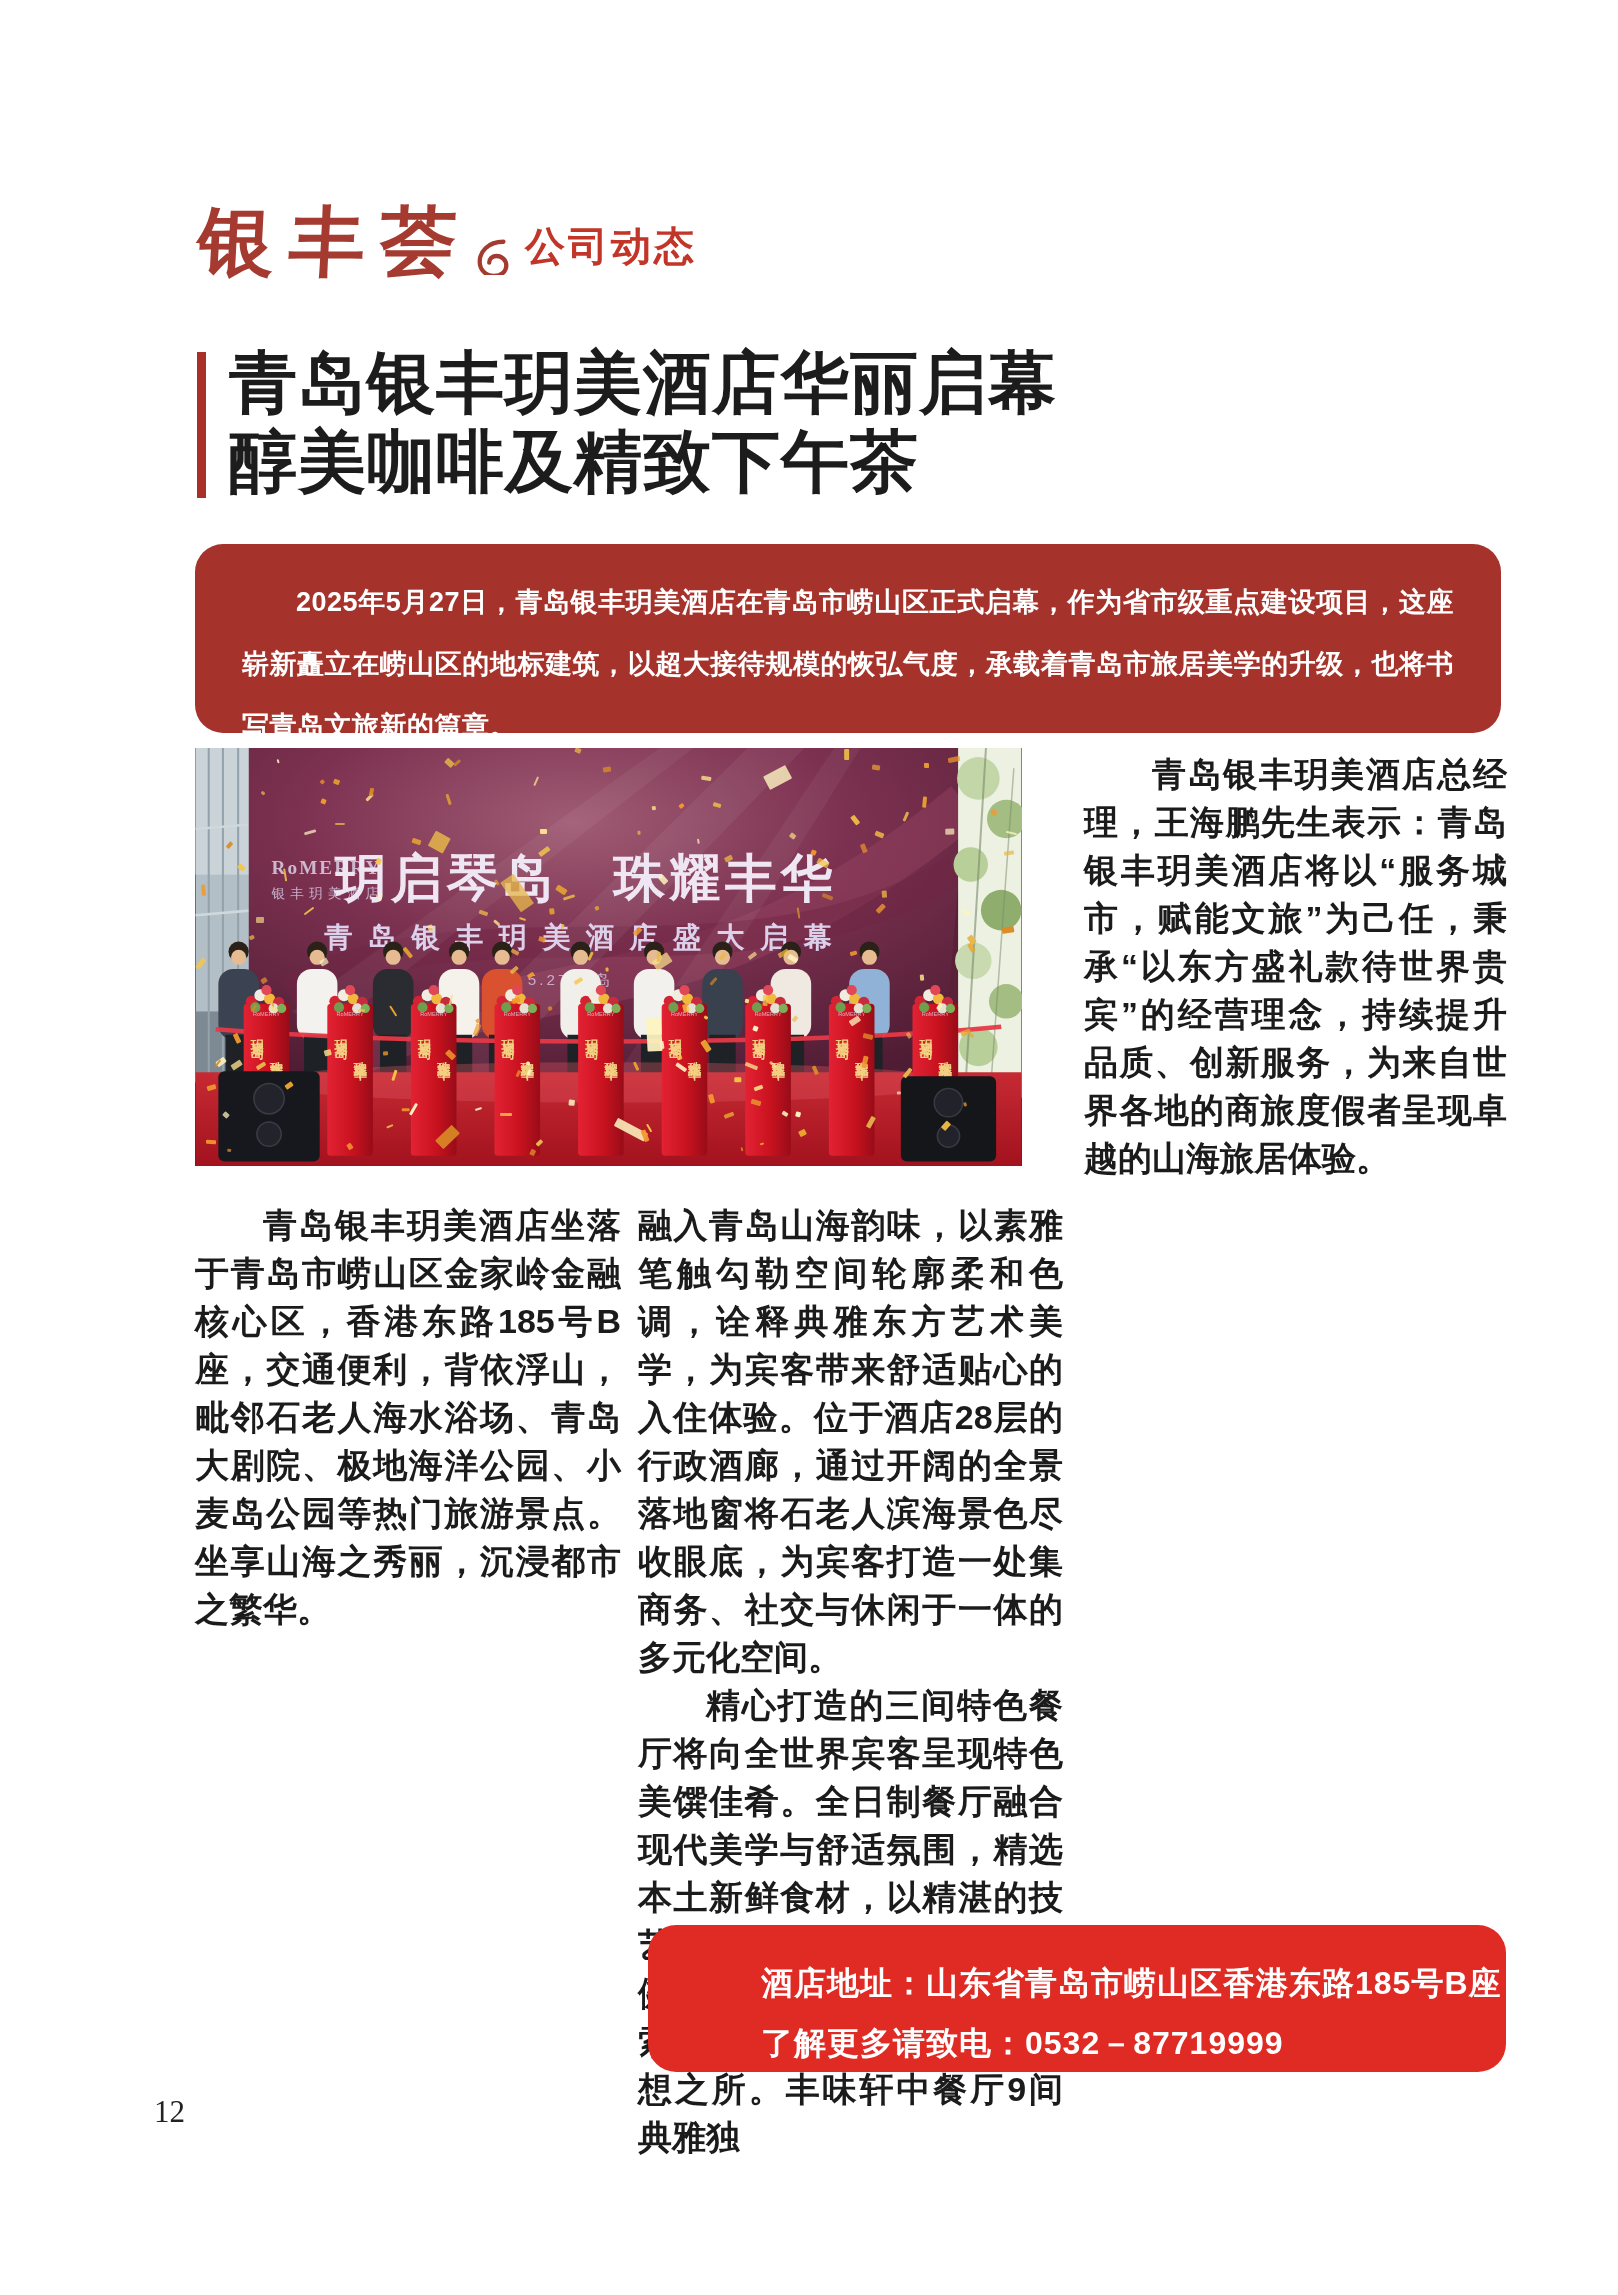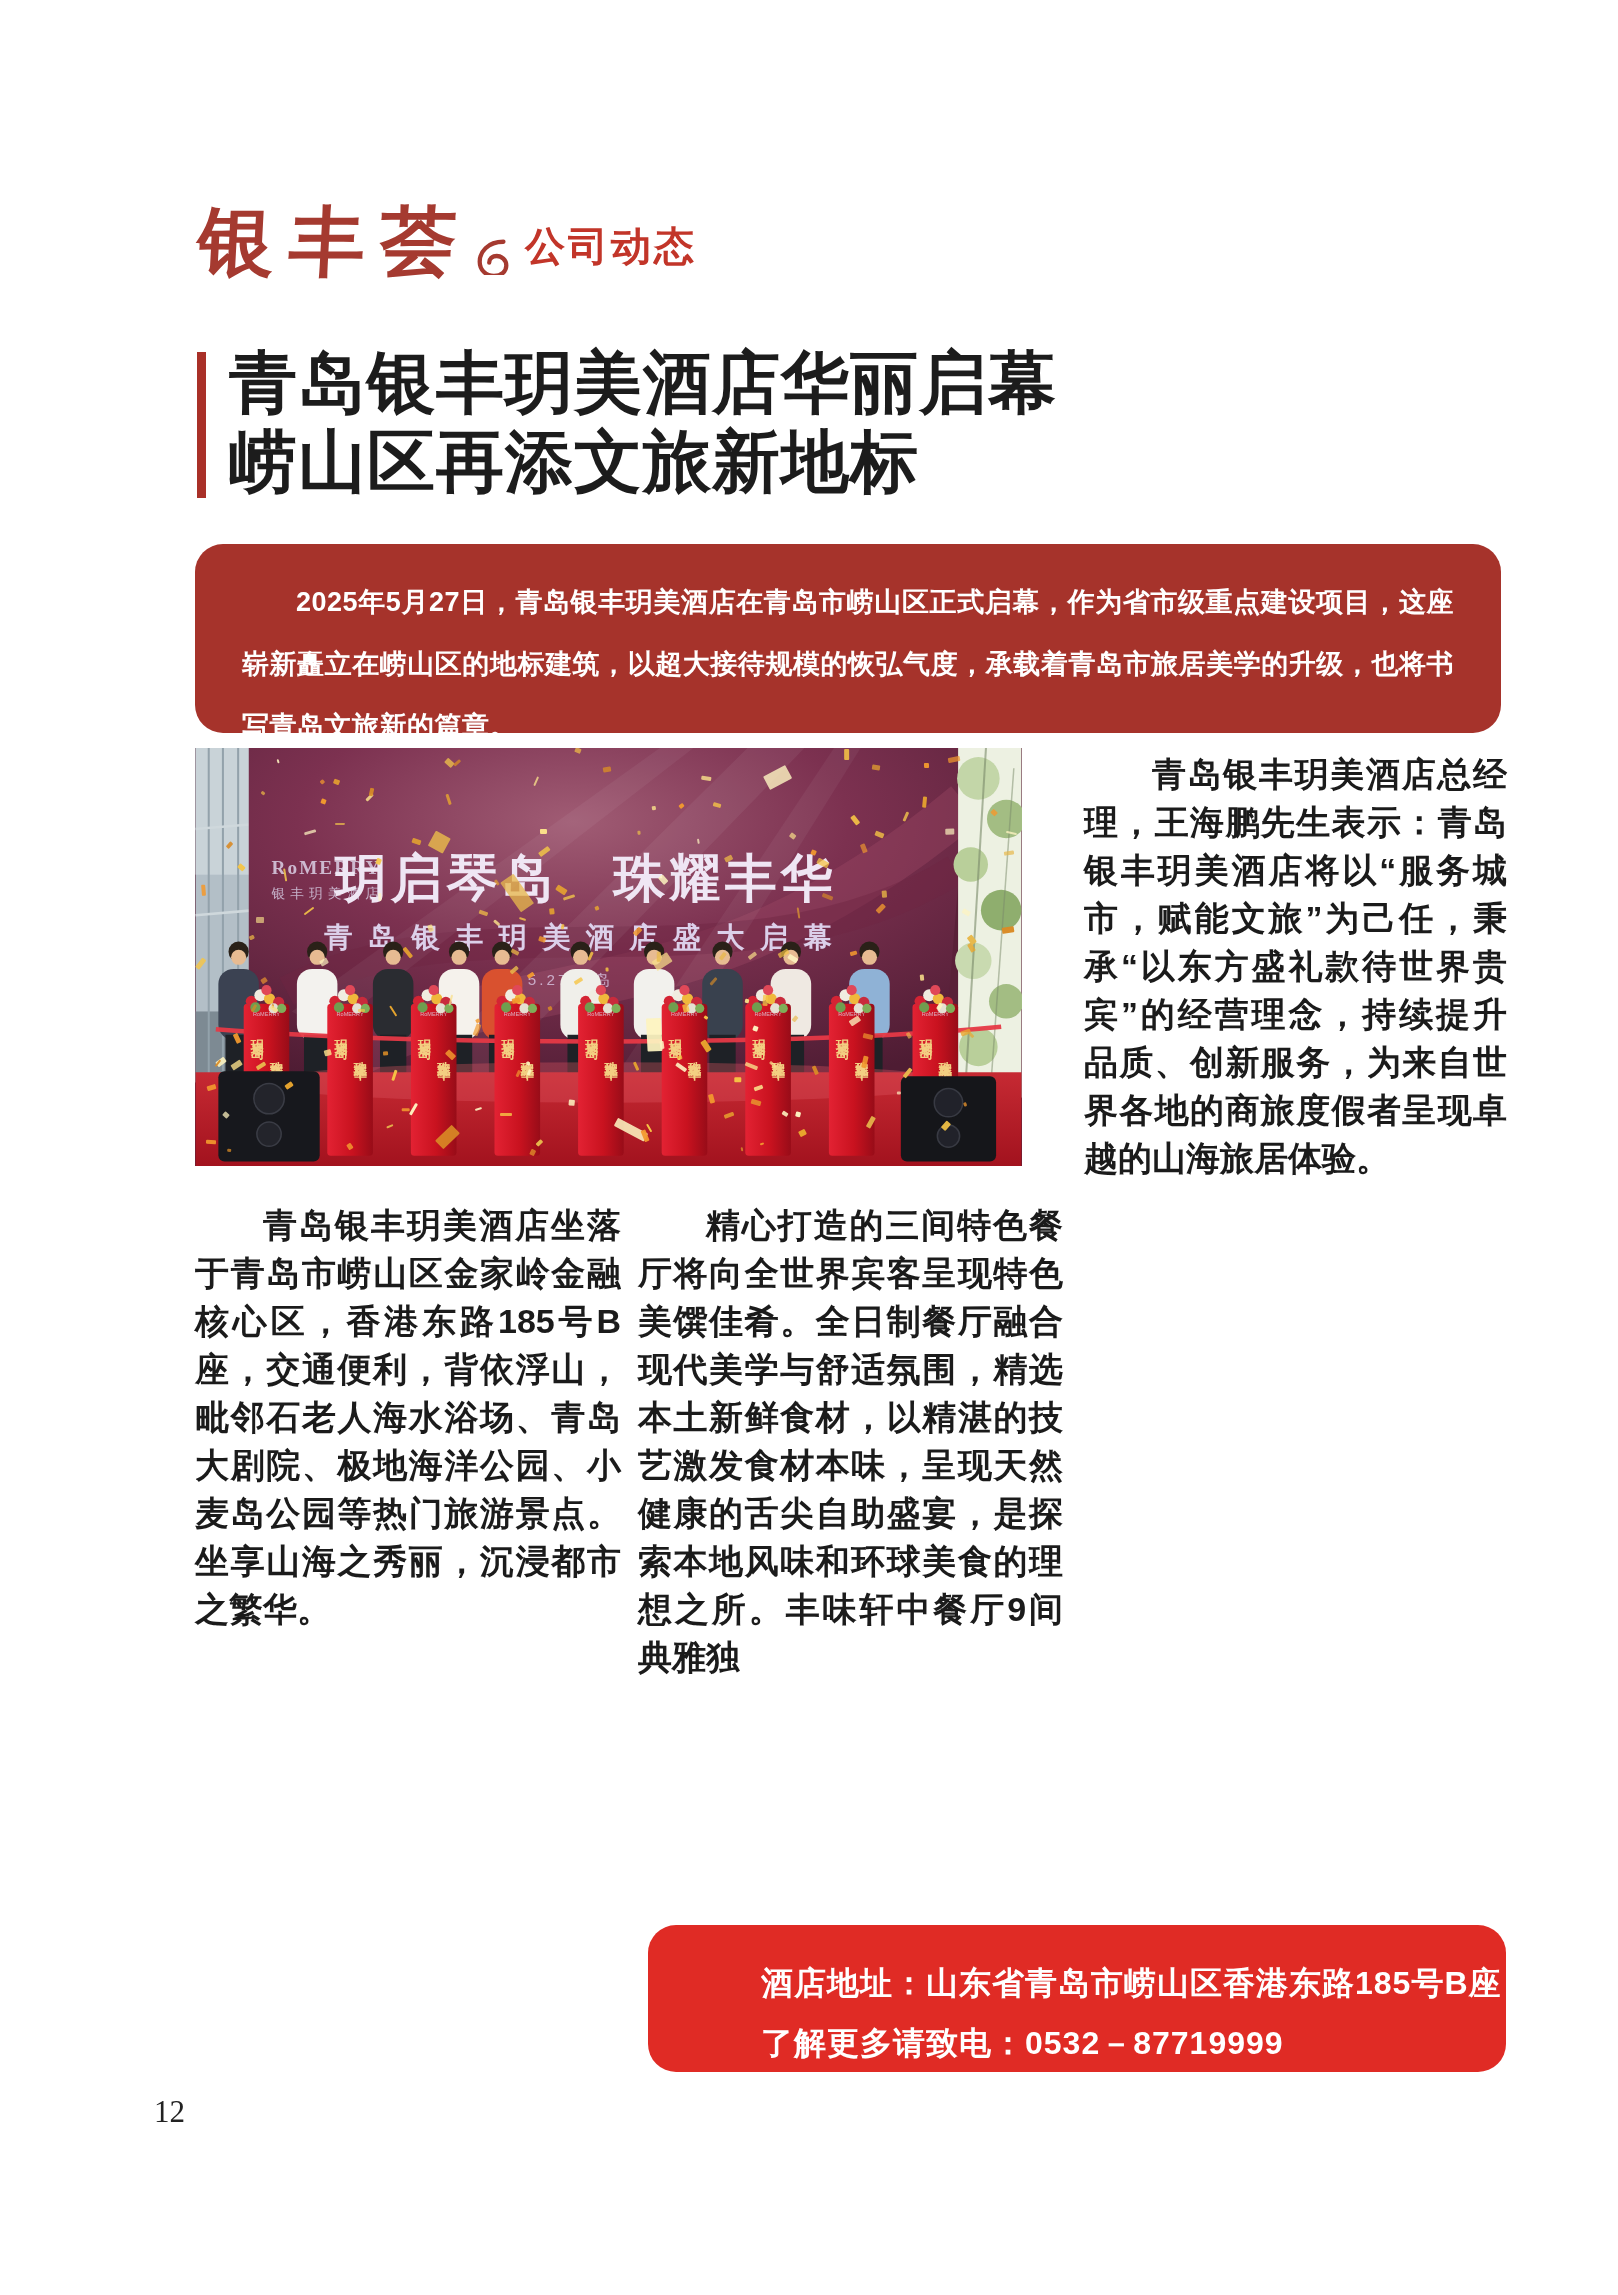--- a/index.html
+++ b/index.html
@@ -75,7 +75,7 @@
   <div class="title-bar"></div>
   <div class="article-title">
     <div>青岛银丰玥美酒店华丽启幕</div>
-    <div>崂山区再添文旅新地标</div>
+    <div>醇美咖啡及精致下午茶</div>
   </div>
 
   <div class="intro-box">

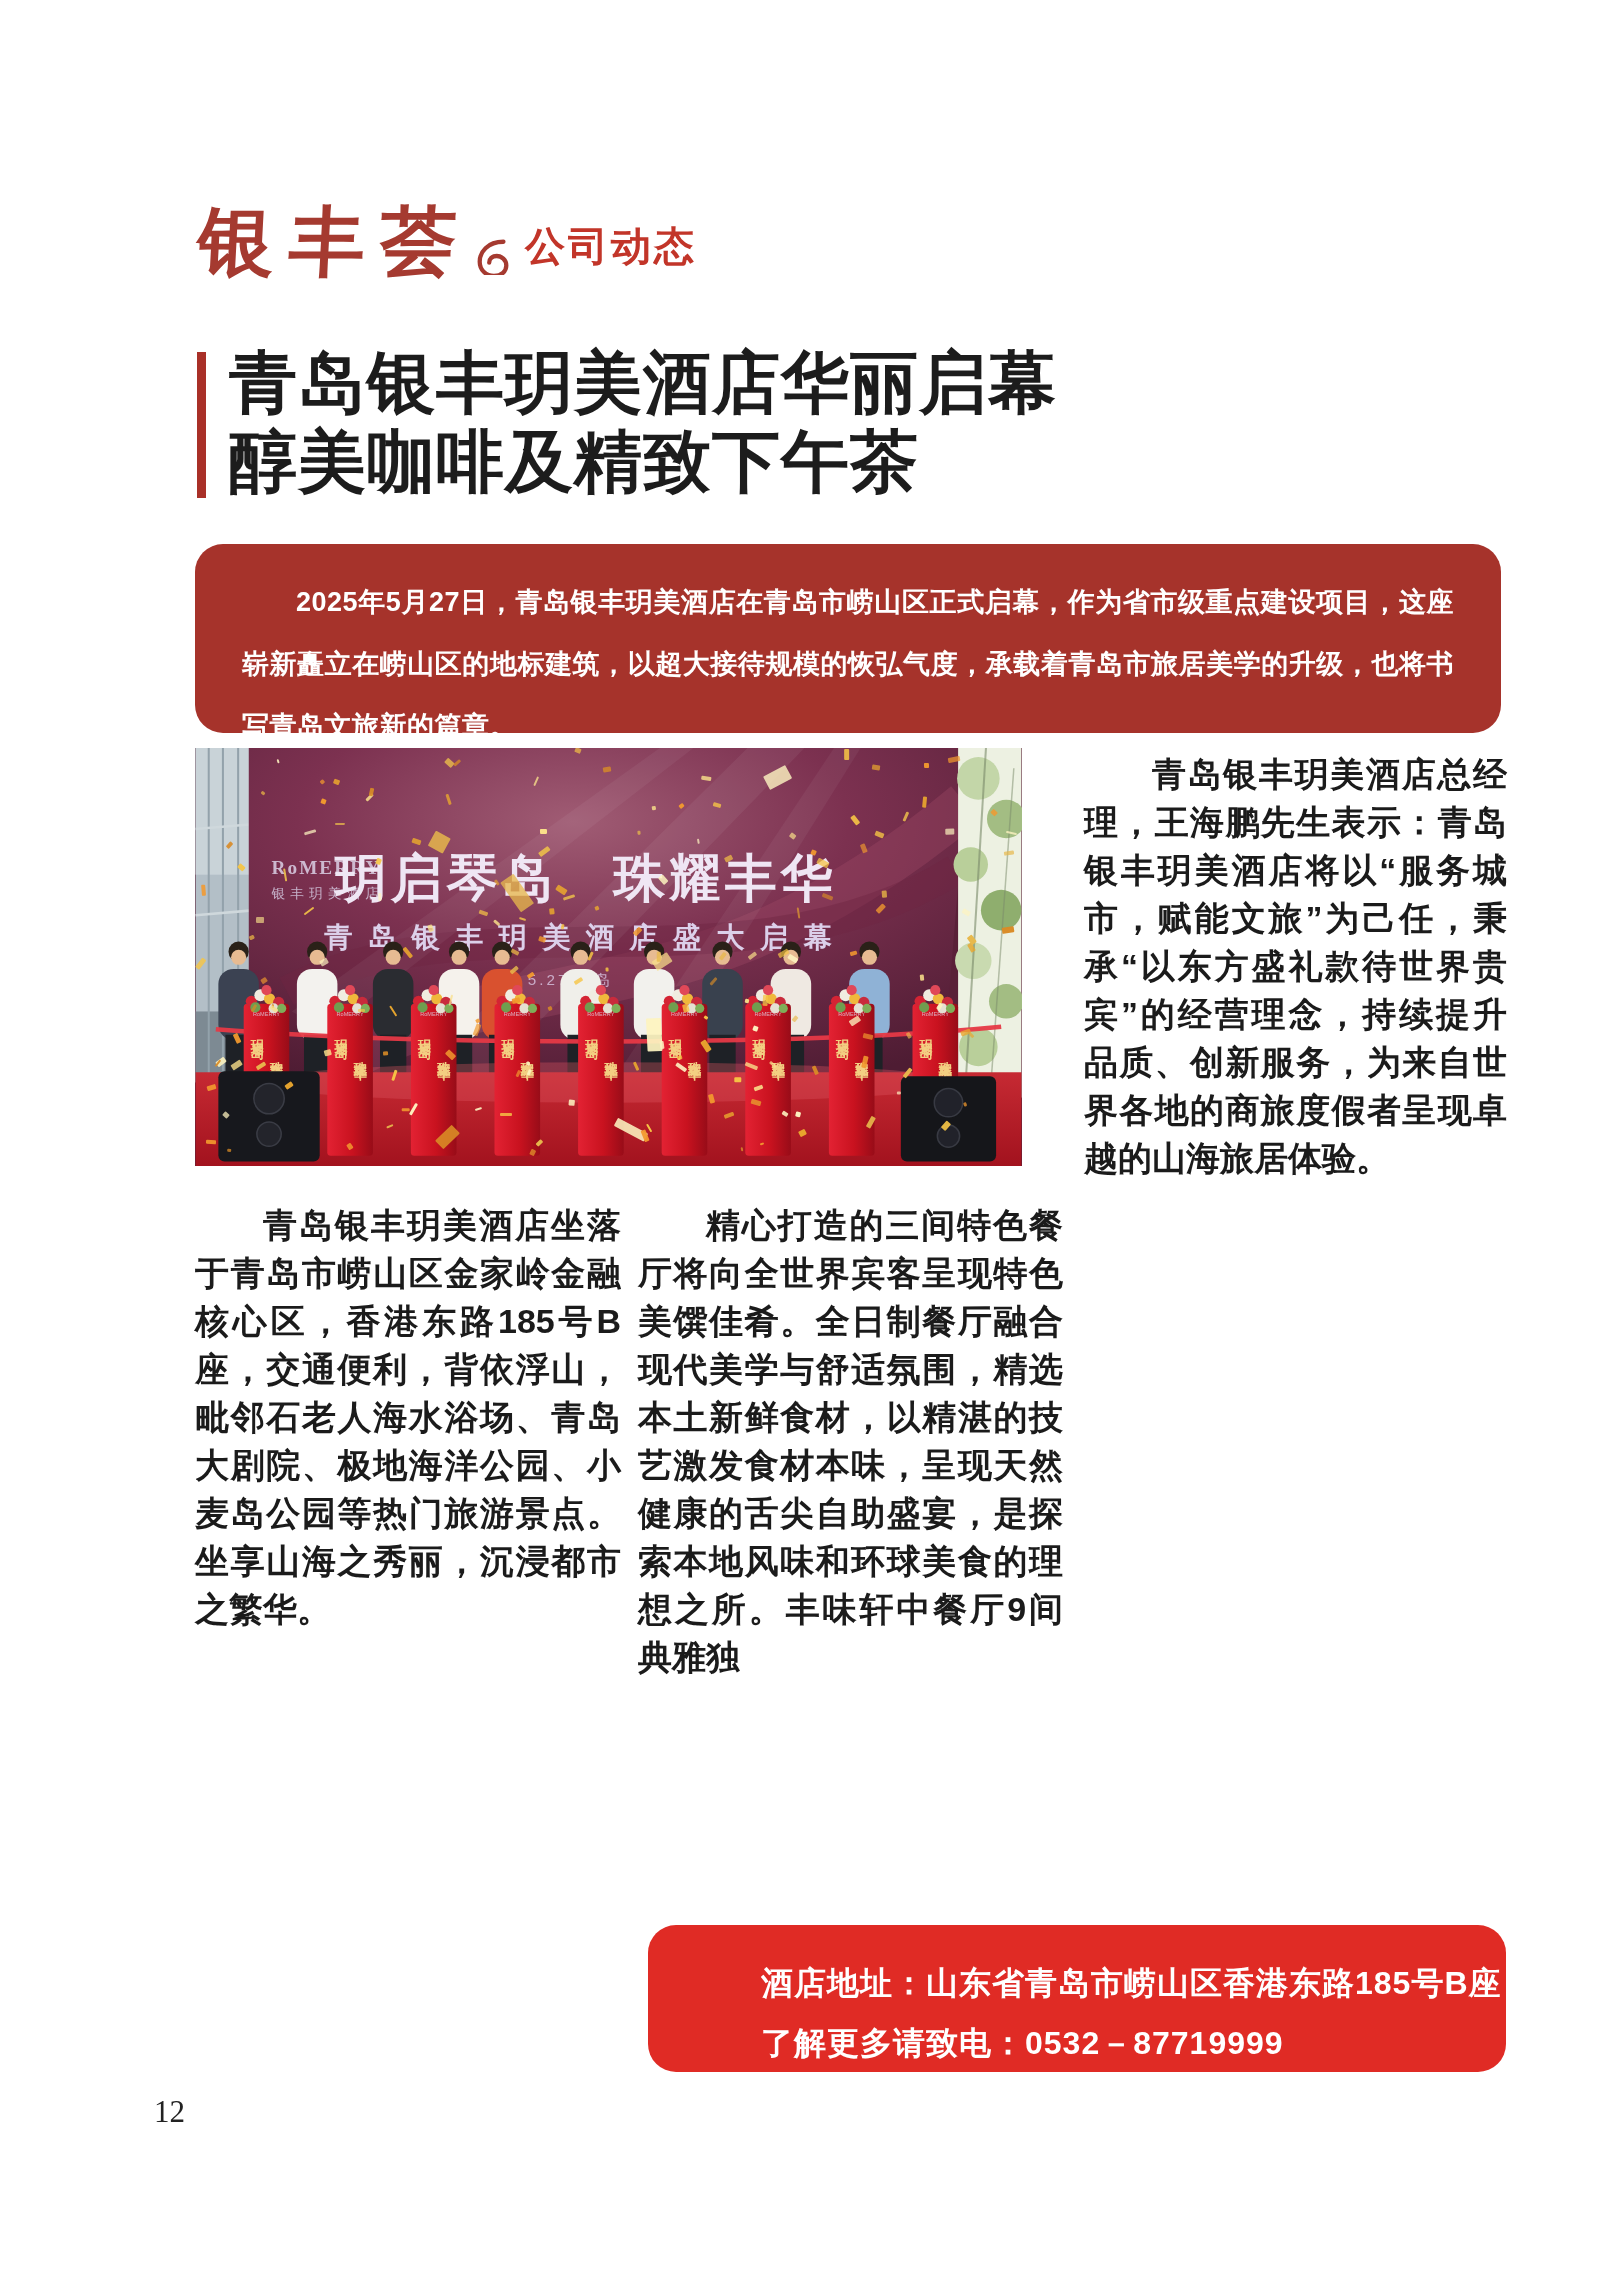--- a/index.html
+++ b/index.html
@@ -489,6 +489,7 @@
 
   </div>
   <div class="col col-2">
+    <p class="cont">融入青岛山海韵味，以素雅笔触勾勒空间轮廓柔和色调，诠释典雅东方艺术美学，为宾客带来舒适贴心的入住体验。位于酒店28层的行政酒廊，通过开阔的全景落地窗将石老人滨海景色尽收眼底，为宾客打造一处集商务、社交与休闲于一体的多元化空间。</p>
     <p>精心打造的三间特色餐厅将向全世界宾客呈现特色美馔佳肴。全日制餐厅融合现代美学与舒适氛围，精选本土新鲜食材，以精湛的技艺激发食材本味，呈现天然健康的舌尖自助盛宴，是探索本地风味和环球美食的理想之所。丰味轩中餐厅9间典雅独</p>
   </div>
   <div class="col col-3">

